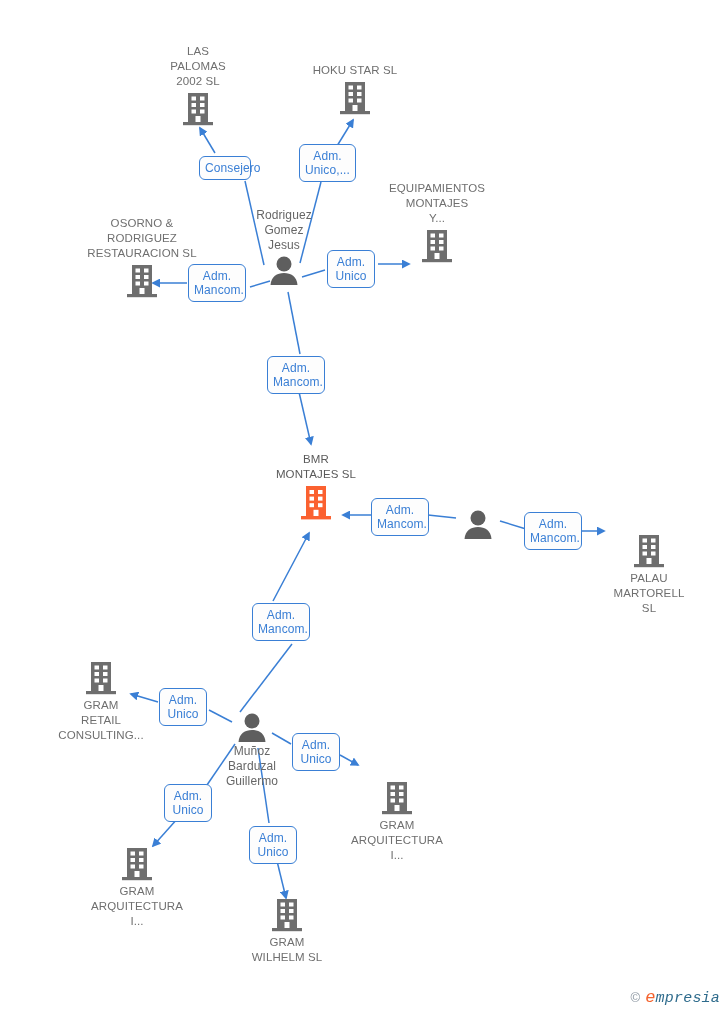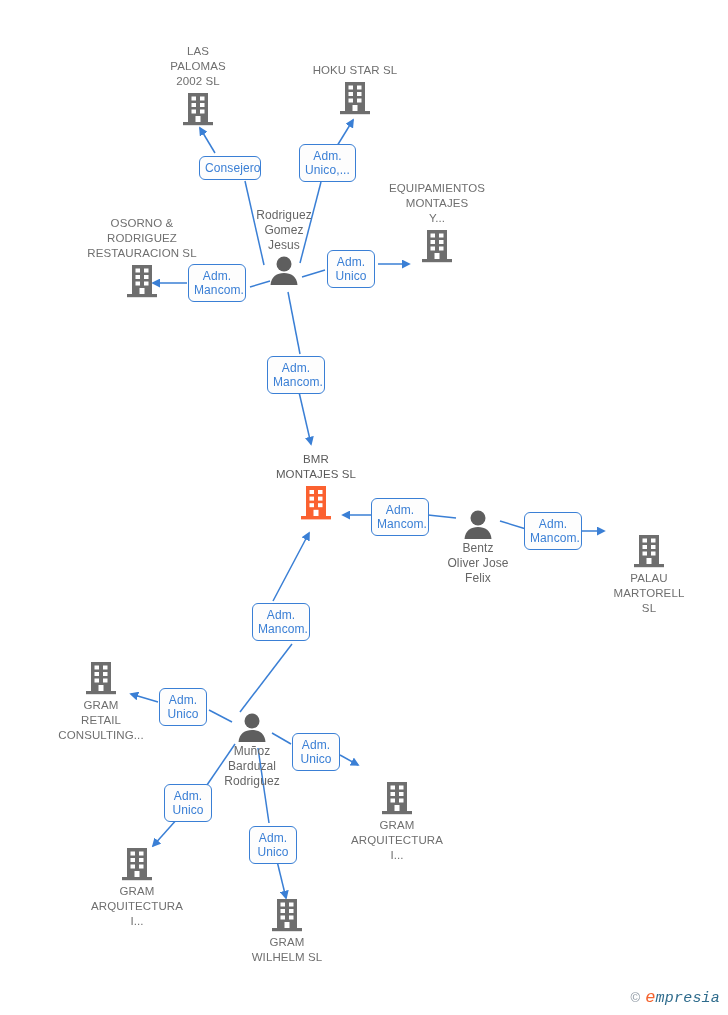--- a/index.html
+++ b/index.html
@@ -423,7 +423,7 @@
 WILHELM  SL</span>
   </div>
 
-  <div class="chip" style="left:199px; top:156px; width:62px;">Consejero</div>
+  <div class="chip" style="left:199px; top:156px; width:52px;">Consejero</div>
   <div class="chip" style="left:299px; top:144px; width:57px;">Adm.
 Unico,...</div>
   <div class="chip" style="left:188px; top:264px; width:58px;">Adm.

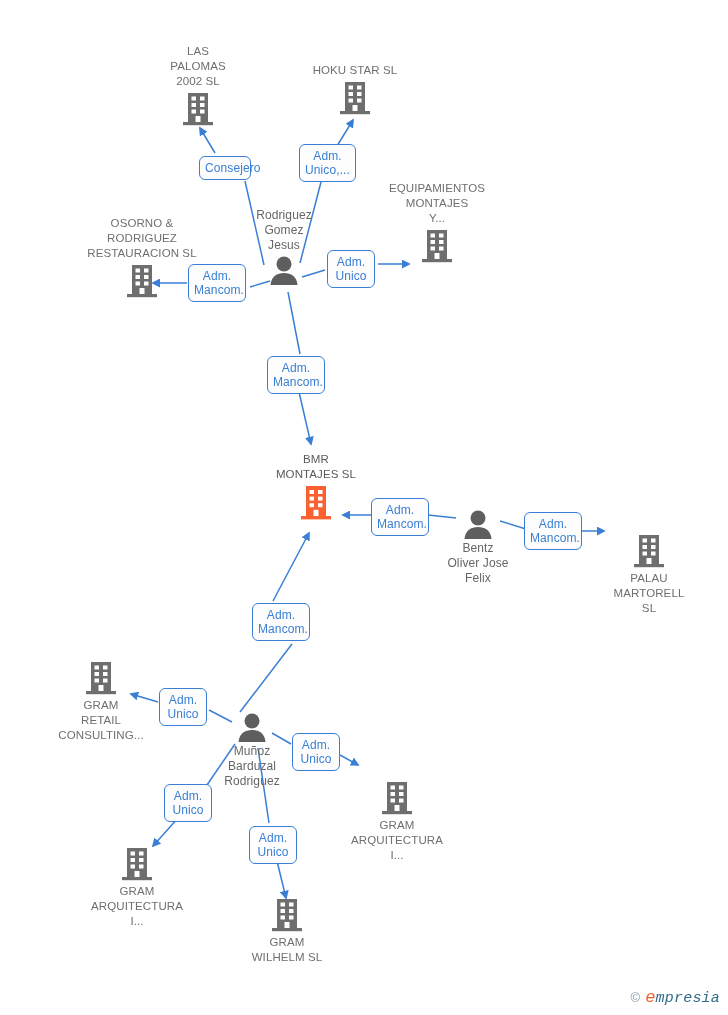--- a/index.html
+++ b/index.html
@@ -290,9 +290,6 @@
       </g>
         </svg>
     </span>
-    <span class="caption">Bentz
-Oliver Jose
-Felix</span>
   </div>
 
   <div class="node company label-below" style="left:649px; top:533px;">

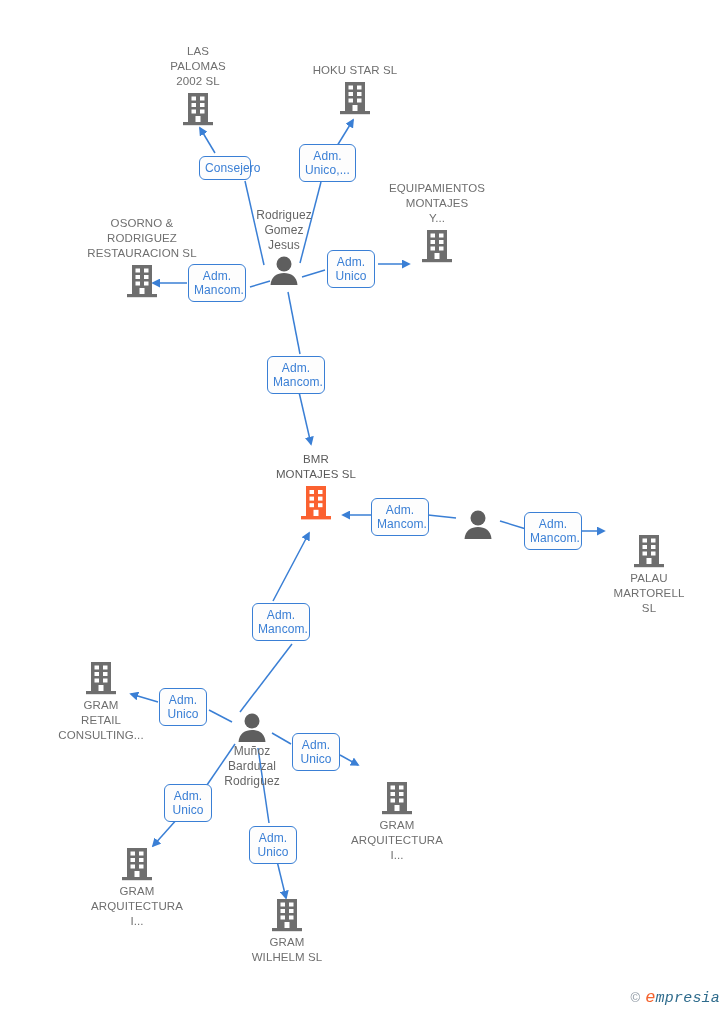--- a/index.html
+++ b/index.html
@@ -349,7 +349,7 @@
     </span>
     <span class="caption">Muñoz
 Barduzal
-Rodriguez</span>
+Guillermo</span>
   </div>
 
   <div class="node company label-below" style="left:397px; top:780px;">

